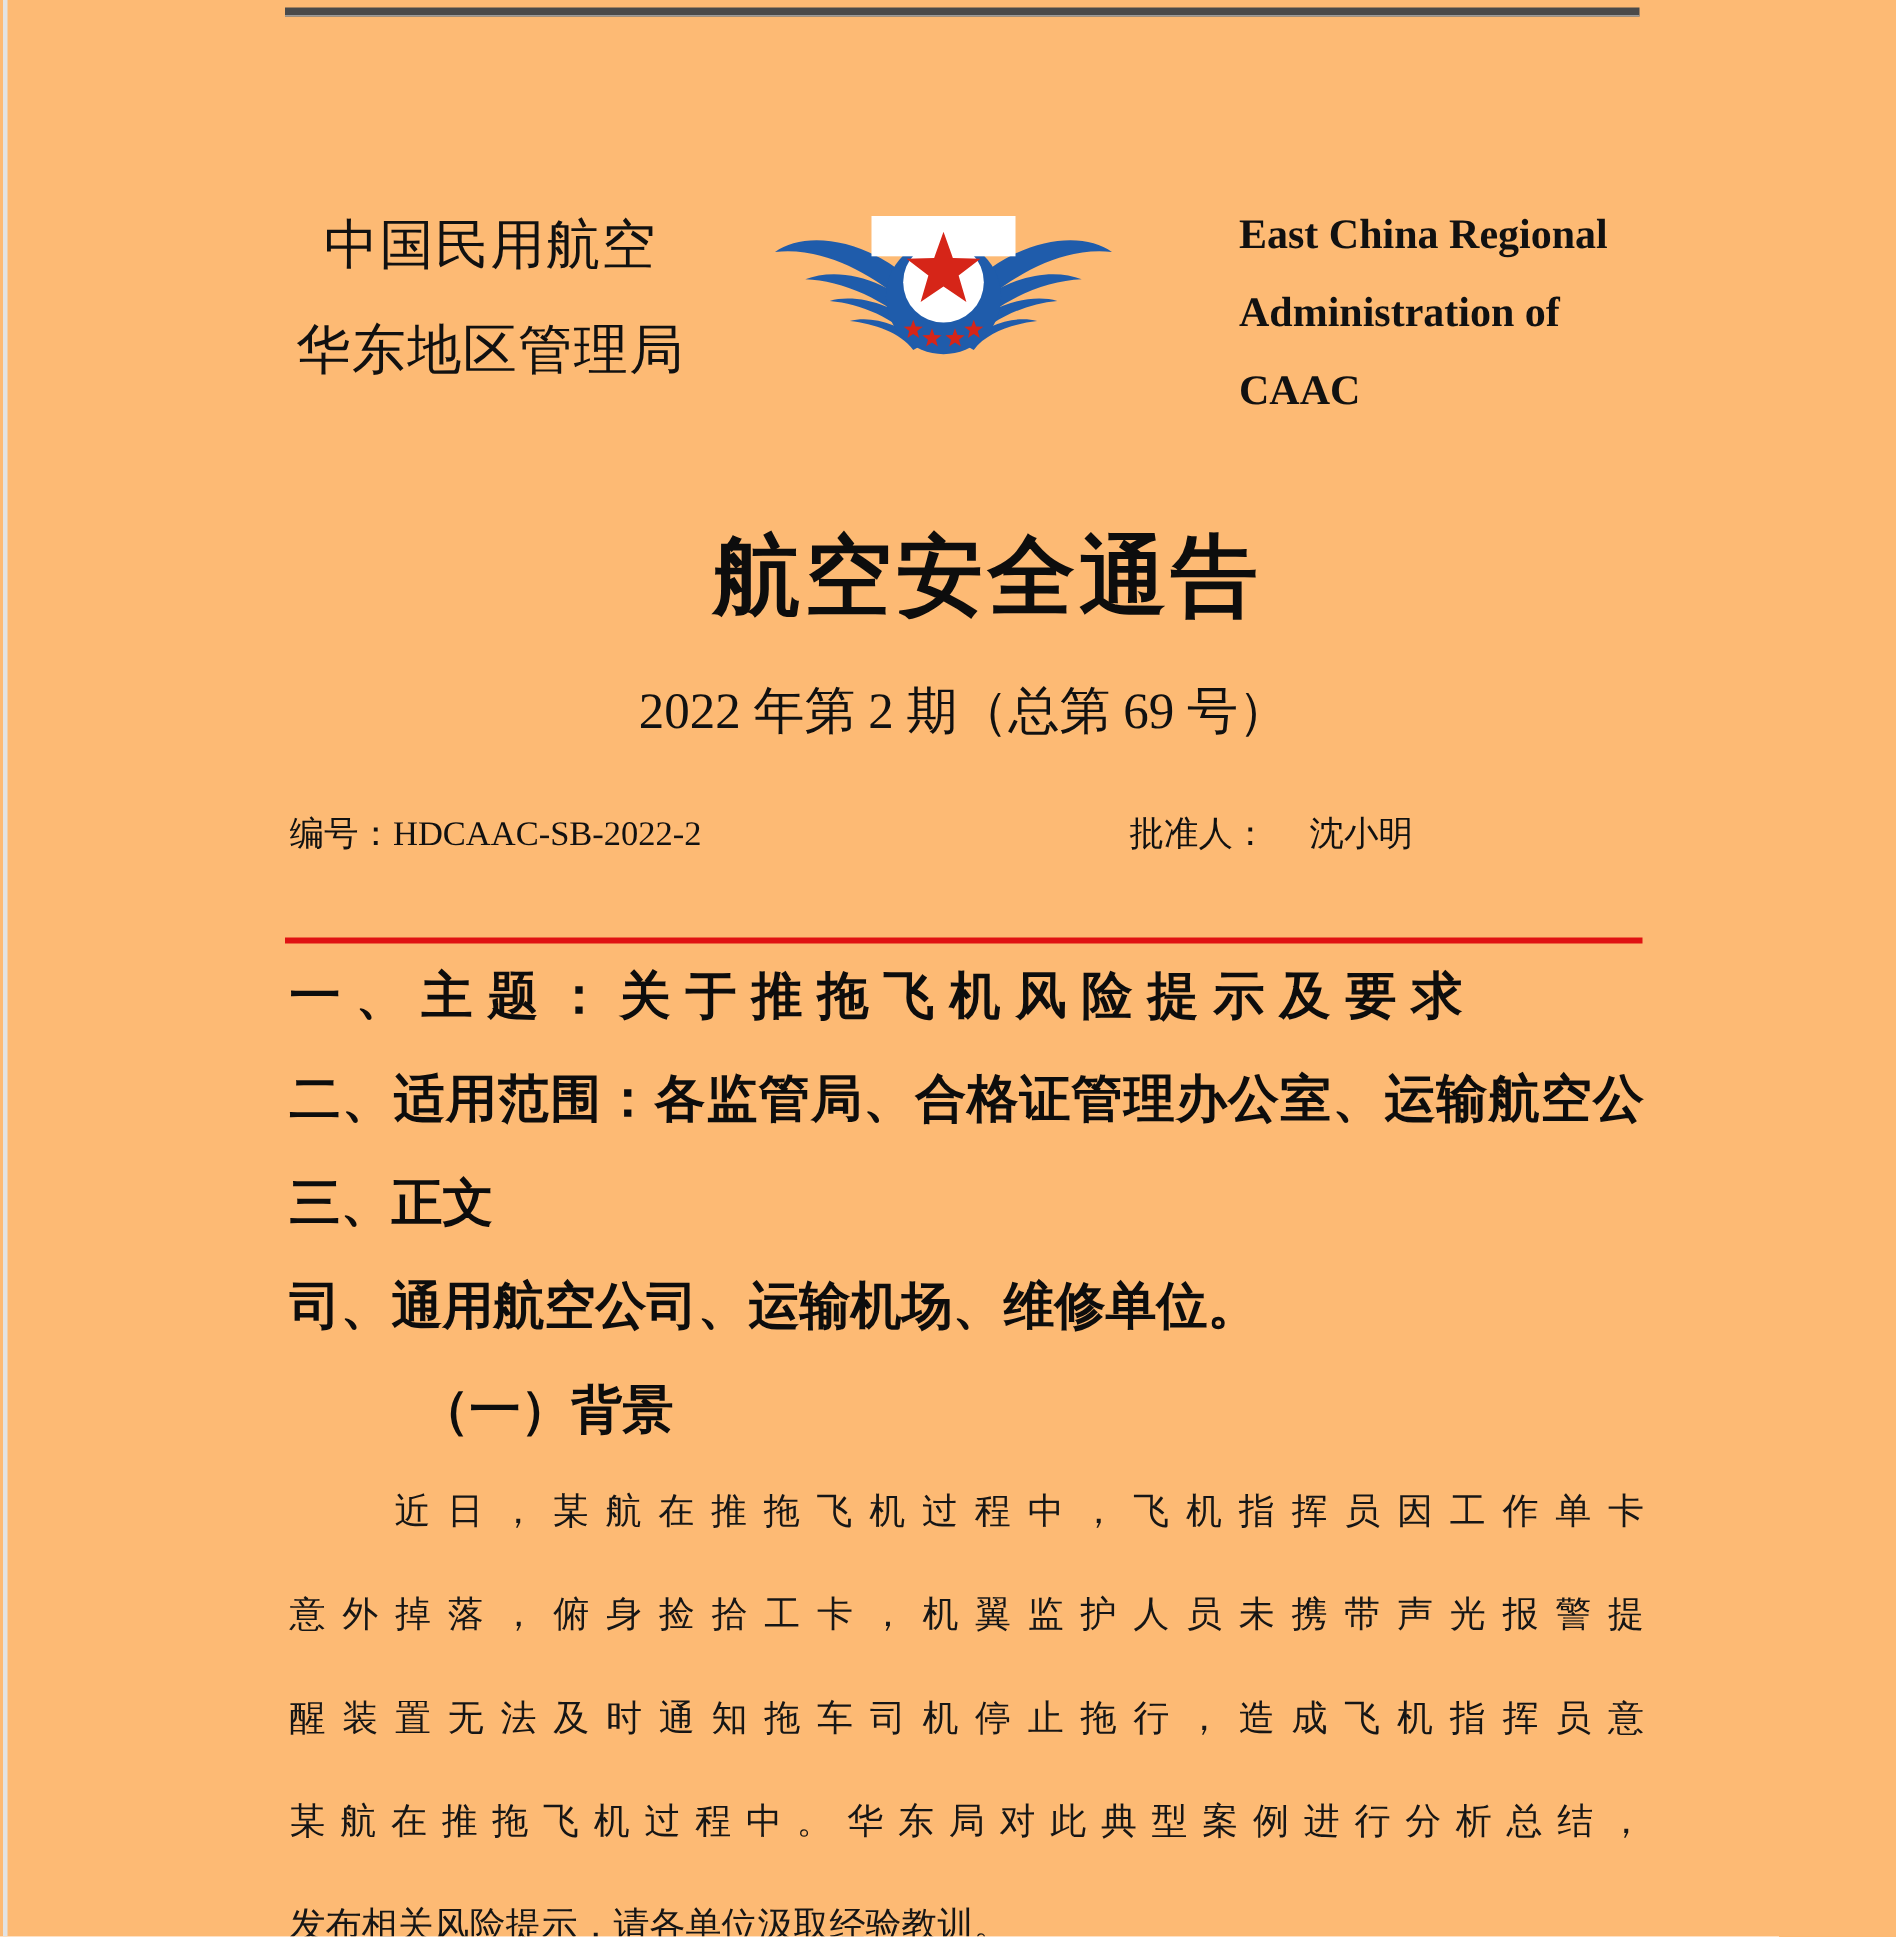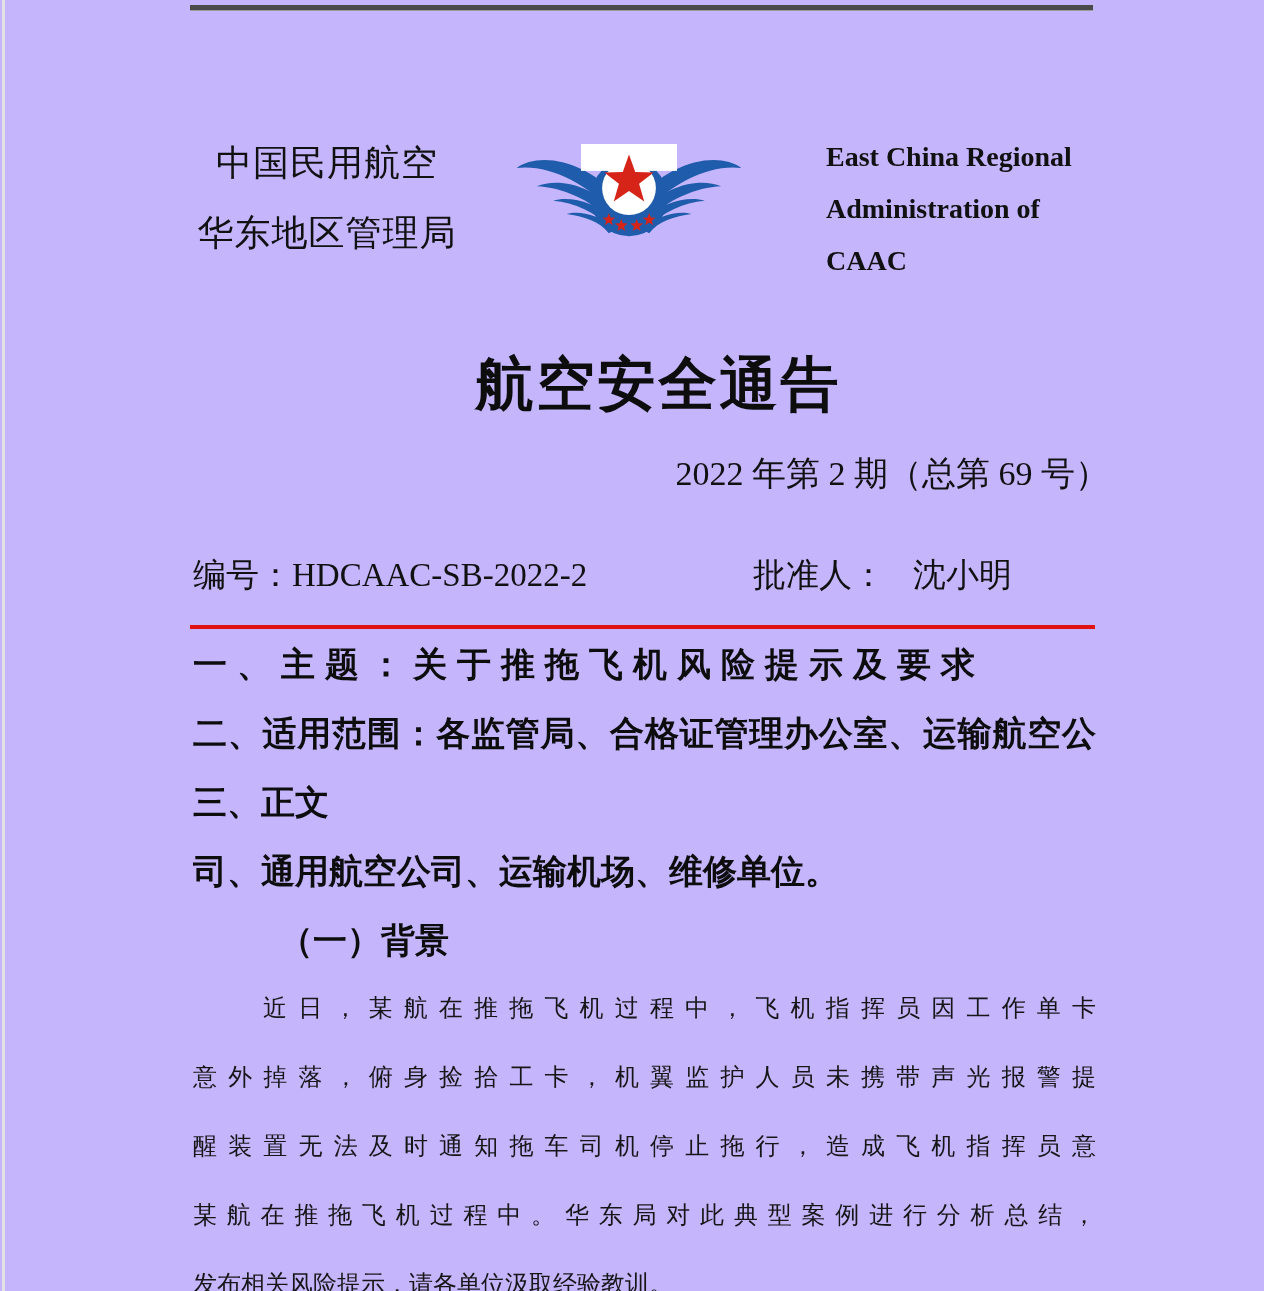--- a/index.html
+++ b/index.html
@@ -6,7 +6,7 @@
   .page{
     position:relative;
     width:1264px;height:1291px;
-    background:#c4b5fd;
+    background:#fdba74;
     overflow:hidden;
     font-family:"Liberation Serif","DejaVu Serif",serif;
     color:#151515;

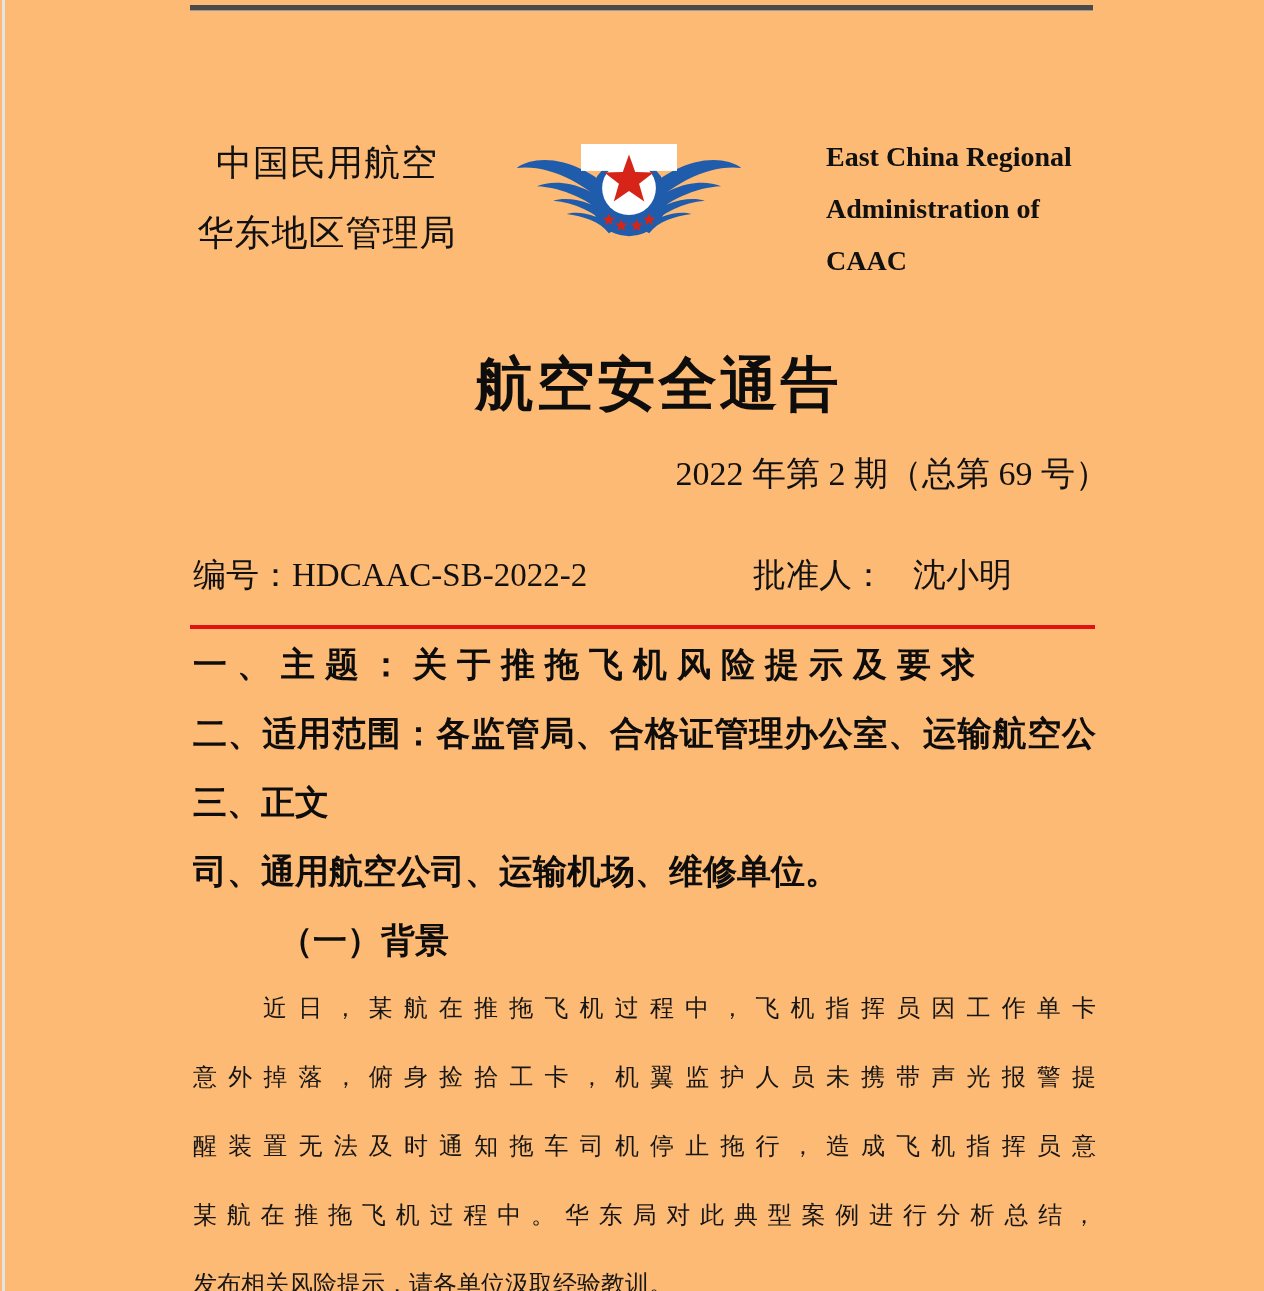--- a/index.html
+++ b/index.html
@@ -39,8 +39,8 @@
     font-weight:700;font-size:58px;letter-spacing:3px;color:#0d0d0d;
   }
   .issue{
-    position:absolute;left:204px;top:451px;width:905px;
-    text-align:right;font-size:34px;color:#111;
+    position:absolute;left:190px;top:451px;width:905px;
+    text-align:center;font-size:34px;color:#111;
   }
   .meta{
     position:absolute;left:193px;top:553px;width:902px;height:44px;

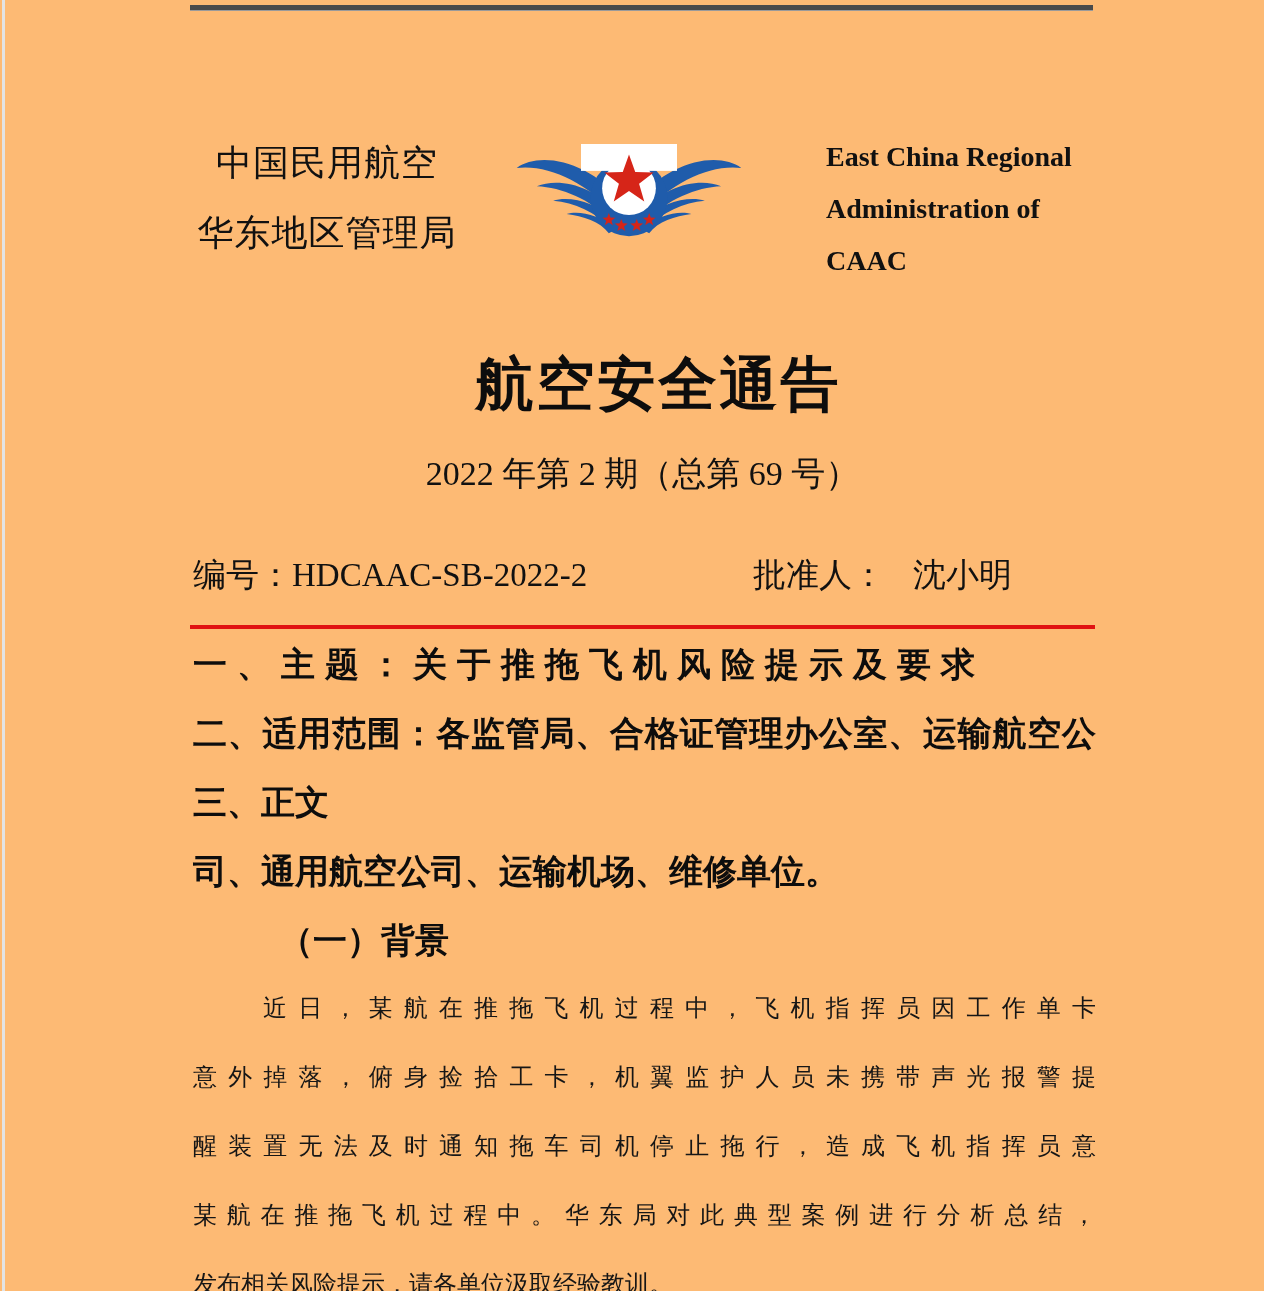--- a/index.html
+++ b/index.html
@@ -43,8 +43,8 @@
     text-align:center;font-size:34px;color:#111;
   }
   .meta{
-    position:absolute;left:193px;top:553px;width:902px;height:44px;
-    font-size:33px;color:#111;
+    position:absolute;left:193px;top:540px;width:902px;height:44px;
+    font-size:23px;color:#111;
   }
   .meta-right{position:absolute;left:560px;top:0;}
   .meta-right .approver-name{margin-left:28px;}

